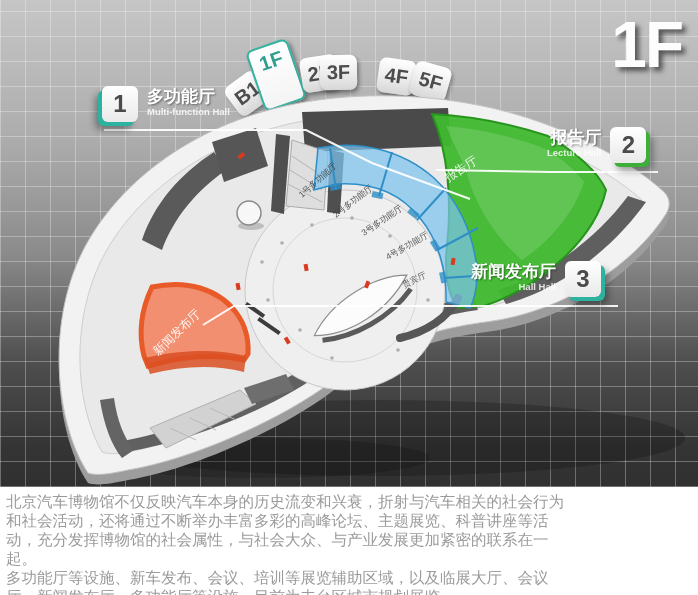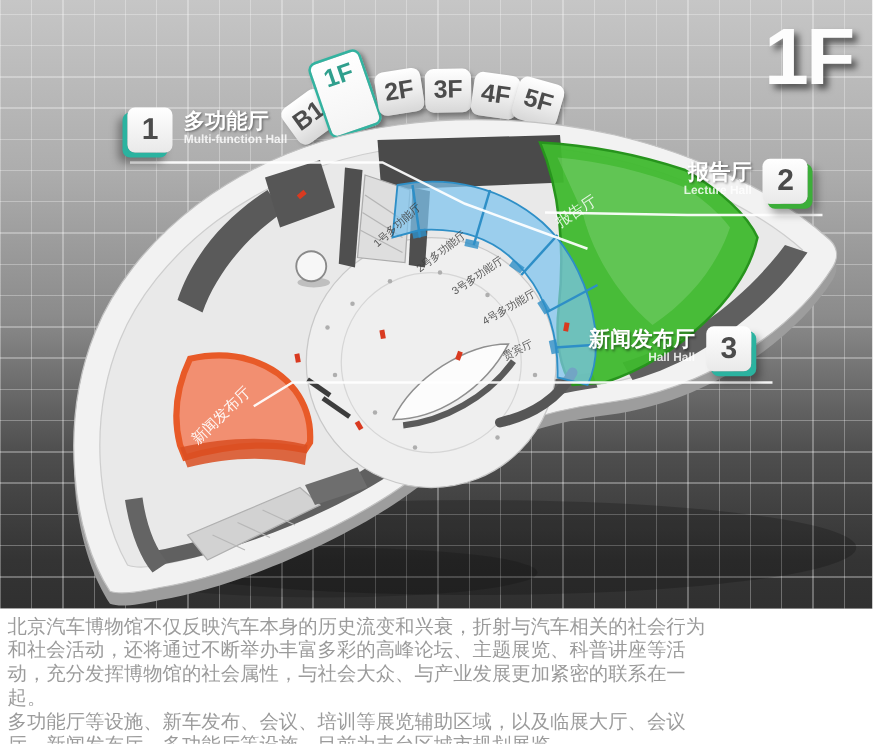--- a/index.html
+++ b/index.html
@@ -24,7 +24,7 @@
           border:2px solid #33b3a0;color:#2f9f8d;align-items:flex-start;padding-top:4px;
           background:linear-gradient(180deg,#ffffff 0%,#f4f4f4 100%);}
   .tab-2f{left:301px;top:56px;transform:rotate(-9deg);}
-  .tab-3f{left:340px;top:55px;transform:rotate(-1deg);}
+  .tab-3f{left:320px;top:55px;transform:rotate(-1deg);}
   .tab-4f{left:378px;top:59px;transform:rotate(8deg);}
   .tab-5f{left:412px;top:64px;transform:rotate(16deg);}
   

